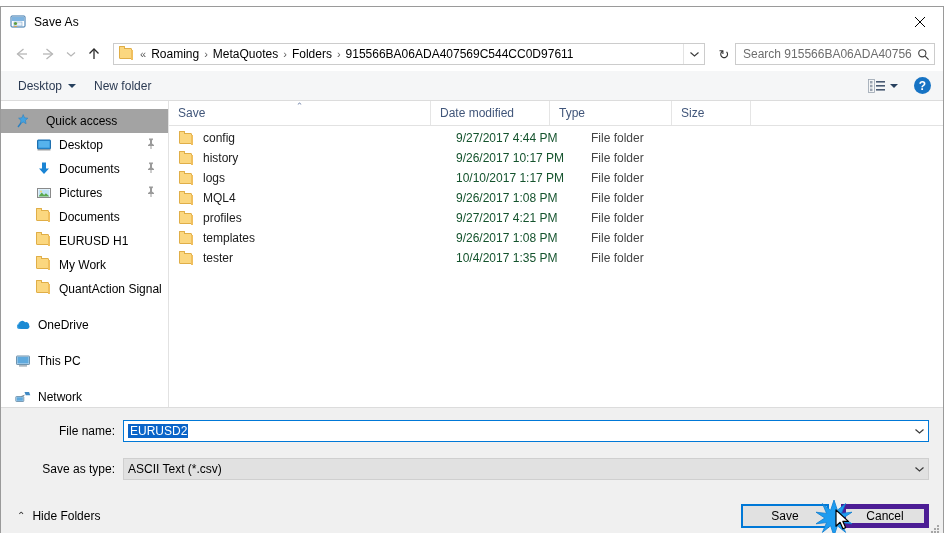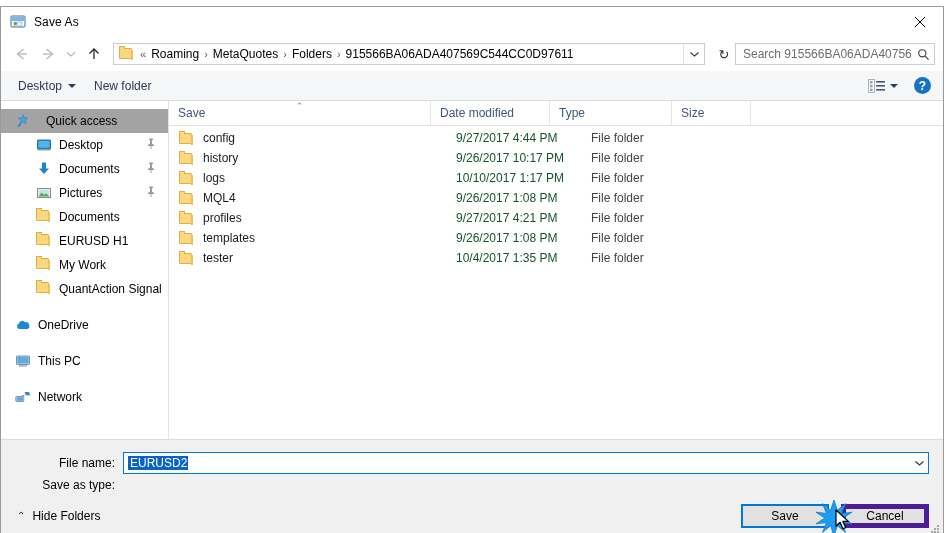--- a/index.html
+++ b/index.html
@@ -353,7 +353,7 @@
     display: flex;
     align-items: center;
     height: 22px;
-    margin-bottom: 0;
+    margin-bottom: 16px;
   }
   .formlabel {
     width: 122px;

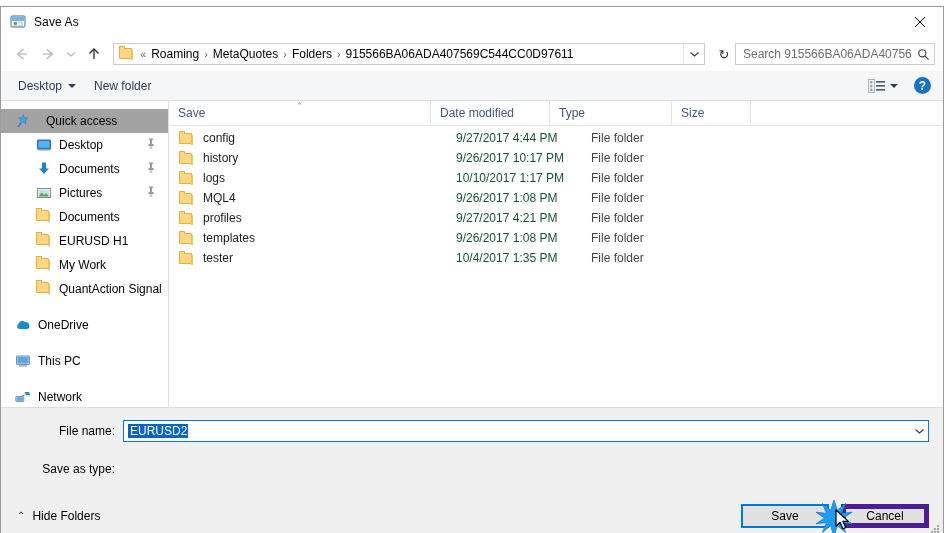--- a/index.html
+++ b/index.html
@@ -810,6 +810,14 @@
     </div>
     <div class="formrow">
       <span class="formlabel">Save as type:</span>
+      <div class="combo disabled">
+        <span class="combo-val">ASCII Text (*.csv)</span>
+        <span class="combo-arrow">
+          <svg width="11" height="8" viewBox="0 0 11 8">
+            <path d="M1.5 2.5 L5.5 6 L9.5 2.5" fill="none" stroke="#3a3a3a" stroke-width="1.2"></path>
+          </svg>
+        </span>
+      </div>
     </div>
 
     <div class="buttonsrow">

